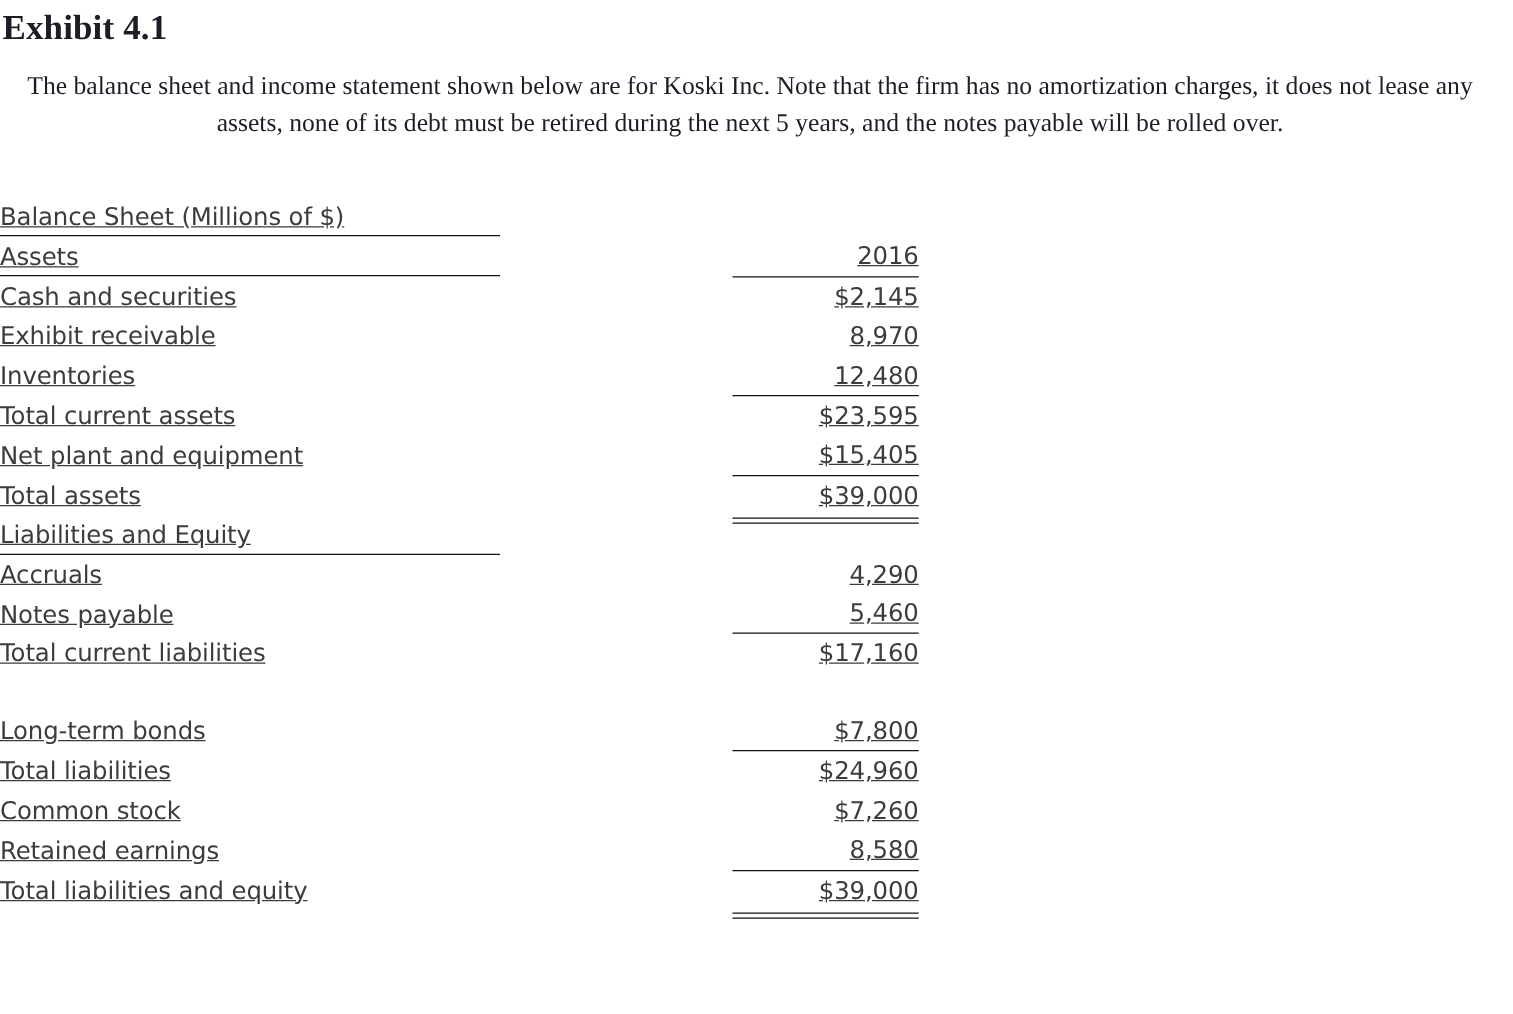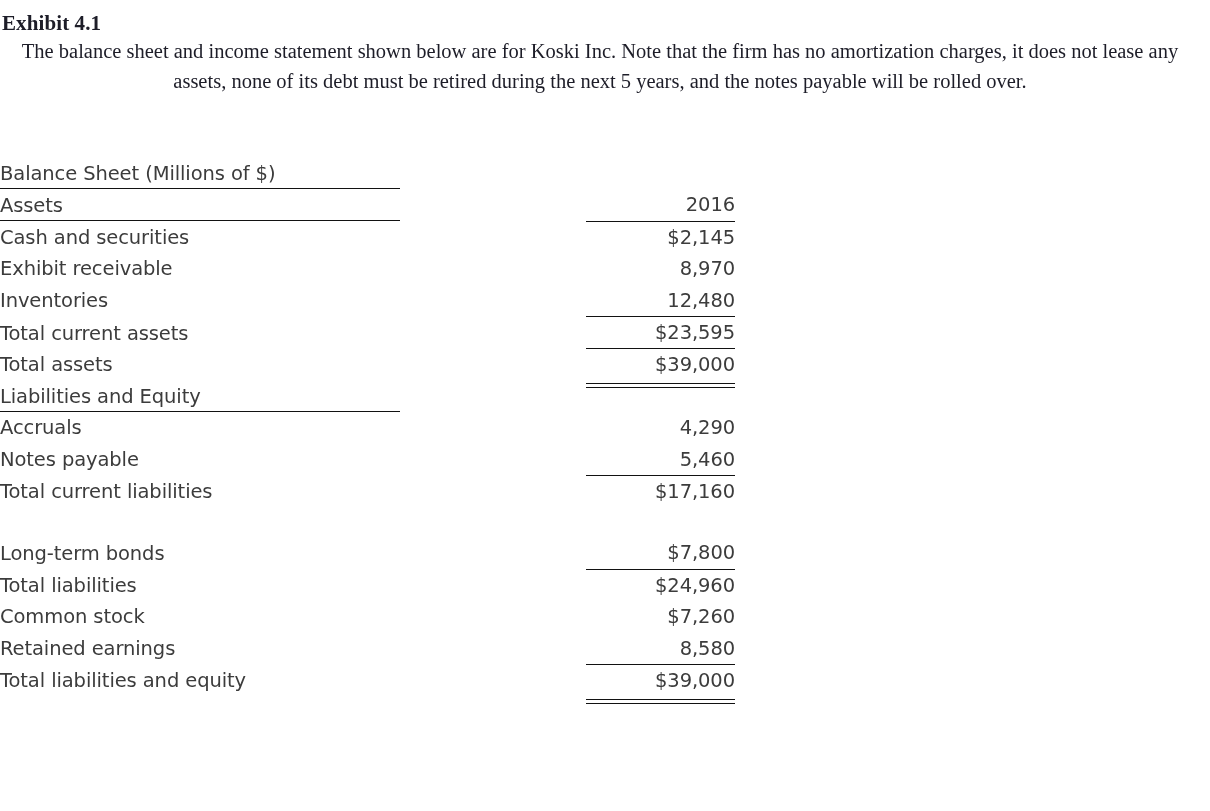--- a/index.html
+++ b/index.html
@@ -31,10 +31,10 @@
   .exhibit-title {
     font-family: "Liberation Serif", "DejaVu Serif", serif;
     font-weight: bold;
-    font-size: 21px;
+    font-size: 28px;
     line-height: 26px;
     color: #1d1d28;
-    margin: 0 0 0 0;
+    margin: 0 0 18px 0;
     letter-spacing: 0.1px;
   }
   .exhibit-desc {

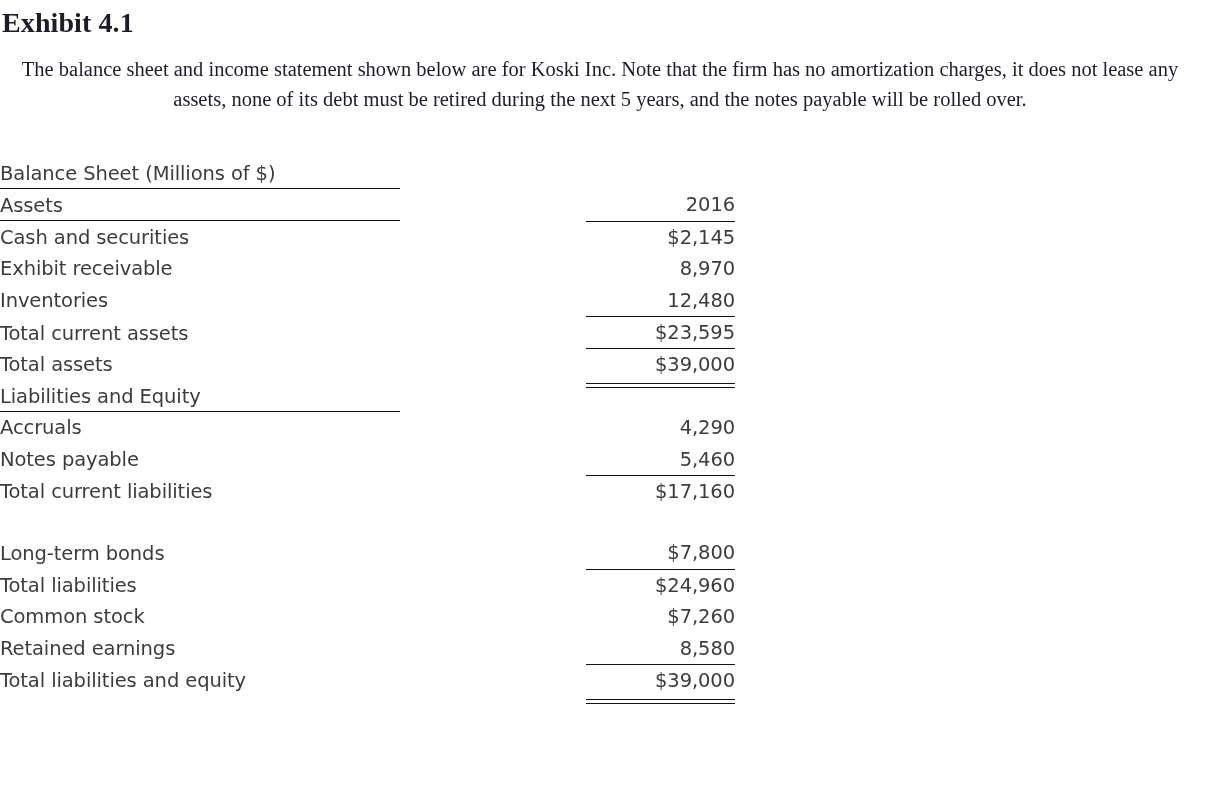--- a/index.html
+++ b/index.html
@@ -60,6 +60,7 @@
     border-spacing: 0;
     width: 735px;
     table-layout: fixed;
+    text-decoration: underline;
   }
   table.stmt td {
     padding: 0;

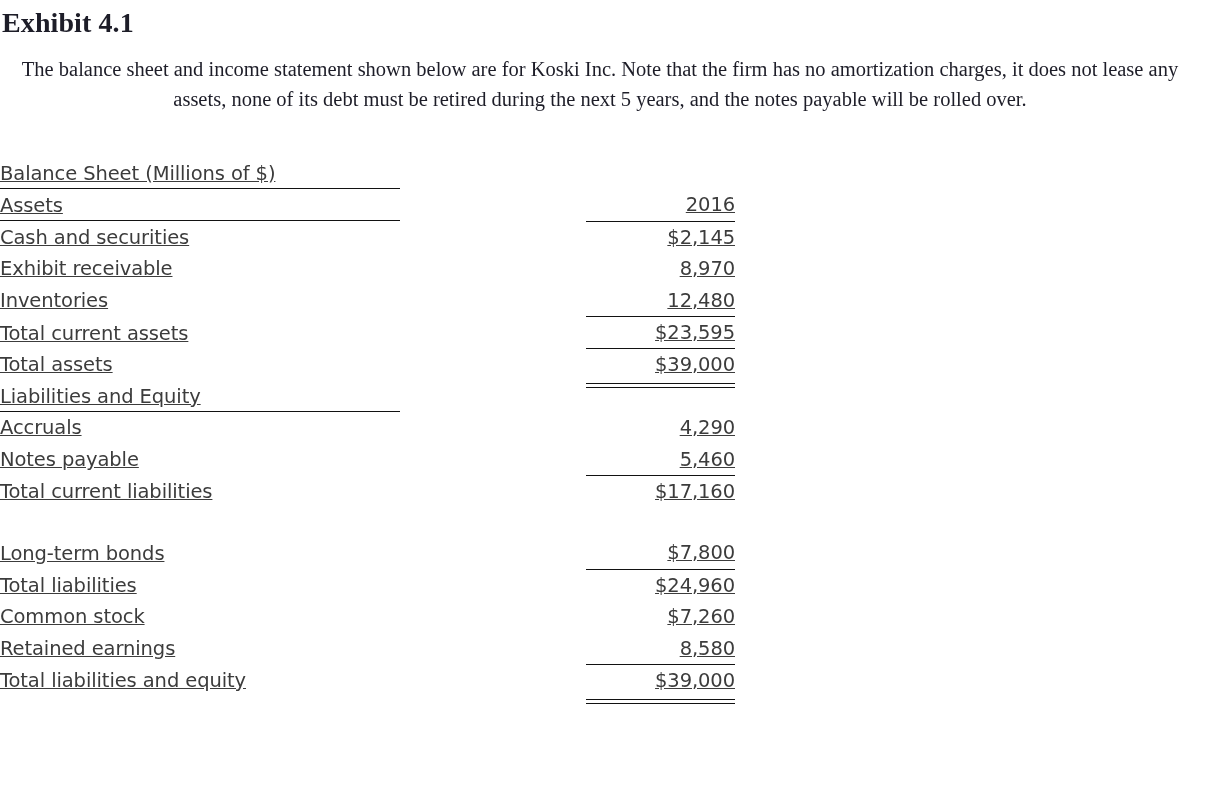--- a/index.html
+++ b/index.html
@@ -174,6 +174,10 @@
           <td class="value">$23,595</td>
         </tr>
 
+        <tr>
+          <td class="label">Net plant and equipment</td>
+          <td class="value">$15,405</td>
+        </tr>
 
         <tr class="rule-top">
           <td class="label">Total assets</td>

